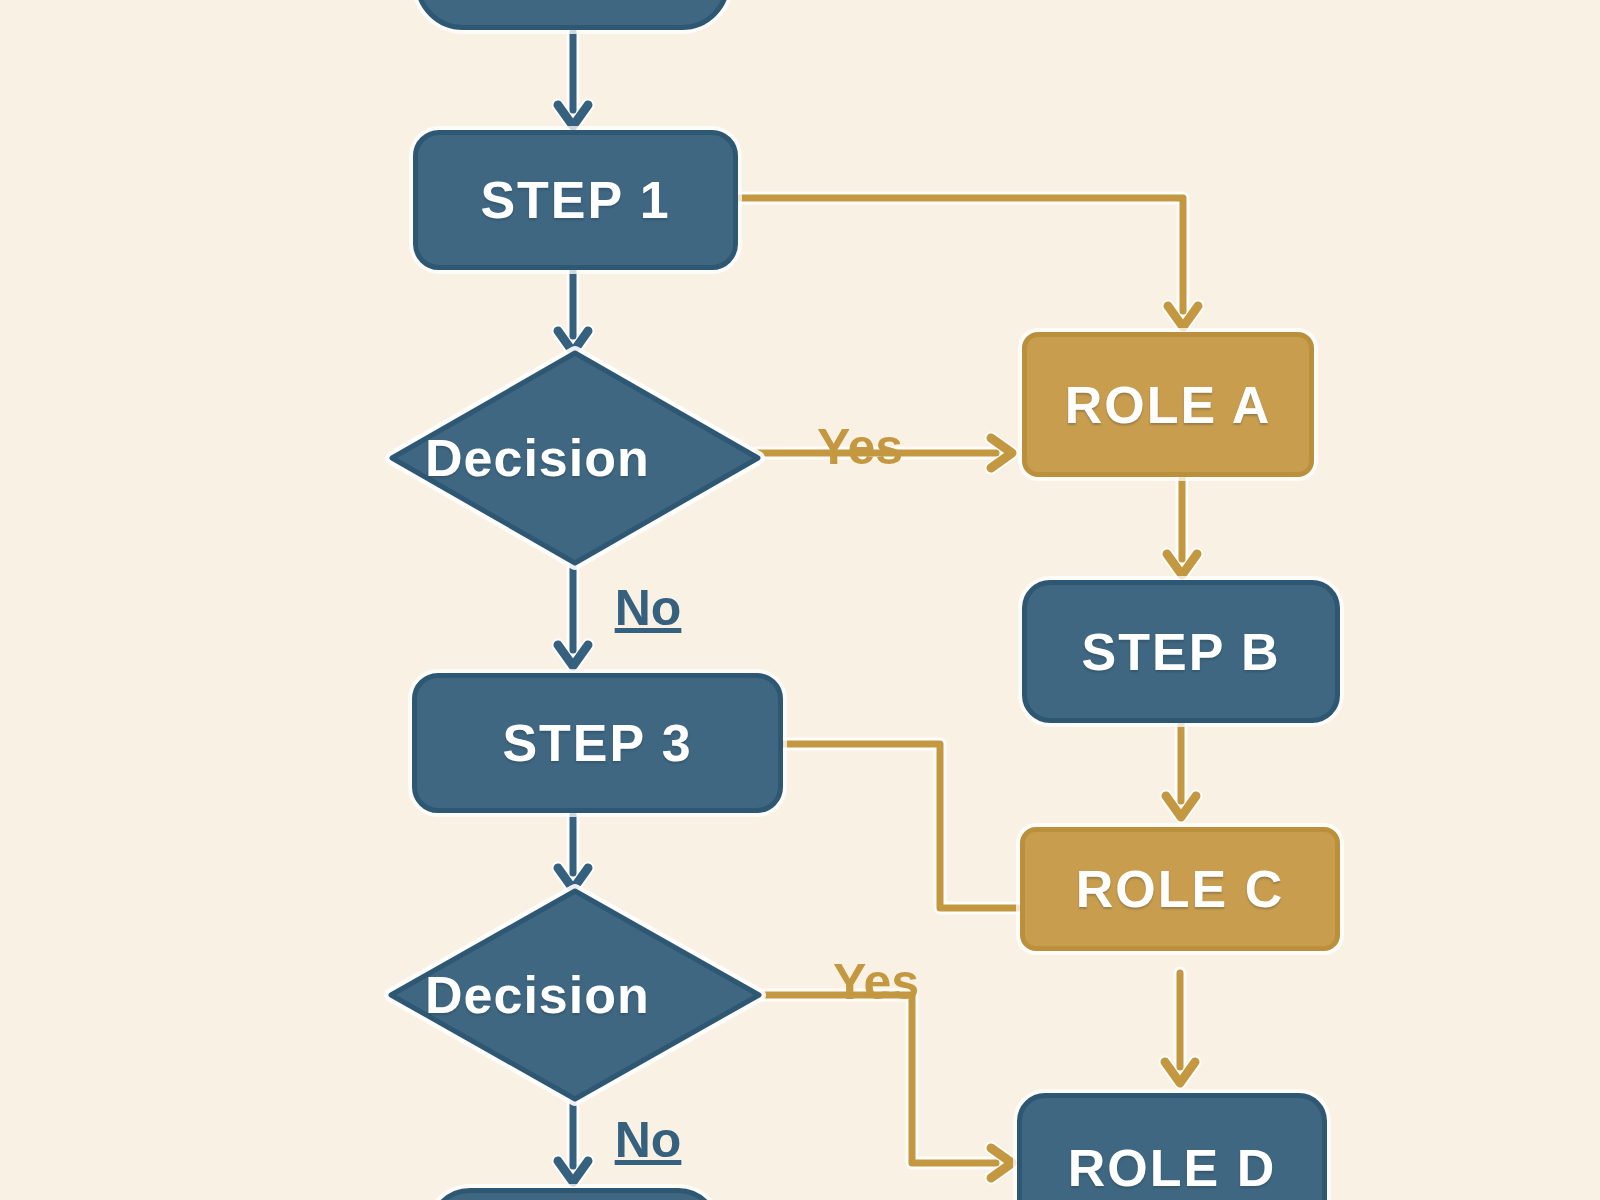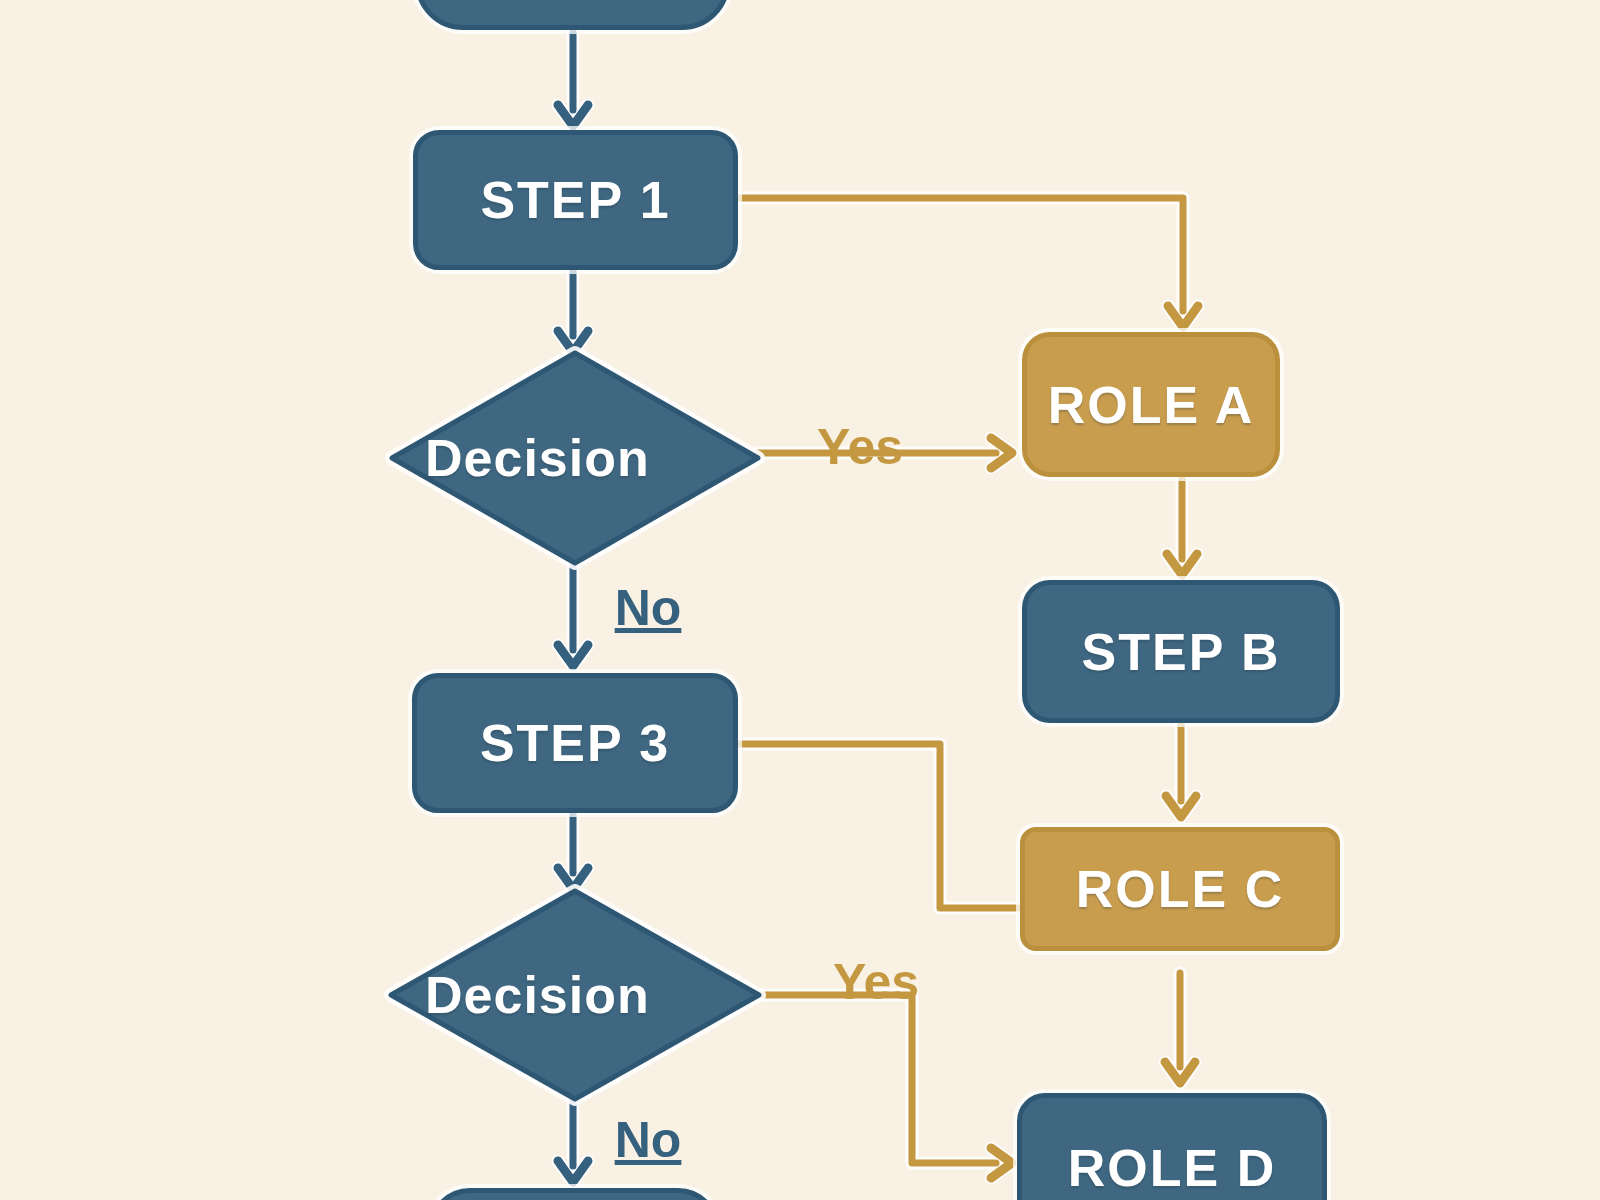--- a/index.html
+++ b/index.html
@@ -186,7 +186,7 @@
     <span>STEP 3</span>
   </div>
 
-  <div class="node gold" style="left:1022px; top:332px; width:258px; height:145px; border-radius:28px;">
+  <div class="node gold" style="left:1022px; top:332px; width:292px; height:145px; border-radius:16px;">
     <span>ROLE A</span>
   </div>
   <div class="node blue" style="left:1022px; top:580px; width:318px; height:143px; border-radius:28px;">

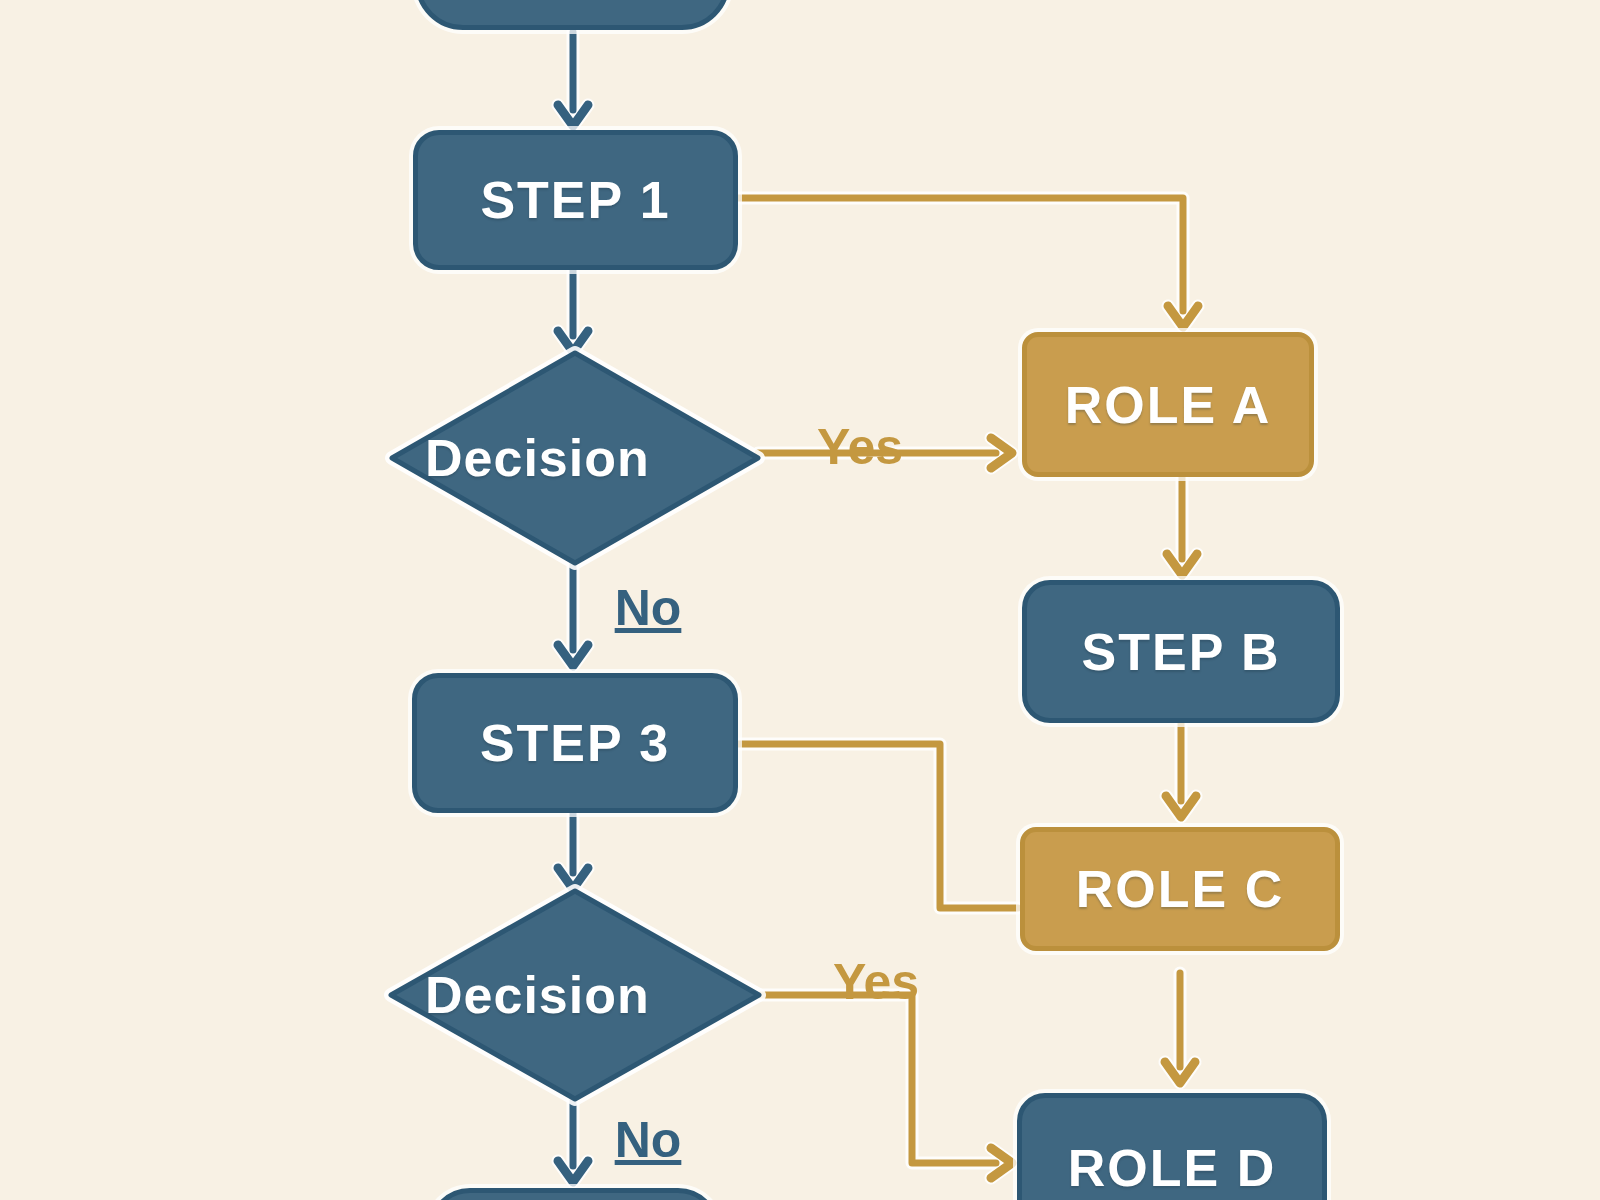--- a/index.html
+++ b/index.html
@@ -182,7 +182,7 @@
   <div class="node blue" style="left:413px; top:130px; width:325px; height:140px; border-radius:26px;">
     <span>STEP 1</span>
   </div>
-  <div class="node blue" style="left:412px; top:673px; width:326px; height:140px; border-radius:26px;">
+  <div class="node blue" style="left:412px; top:673px; width:371px; height:140px; border-radius:26px;">
     <span>STEP 3</span>
   </div>
 

